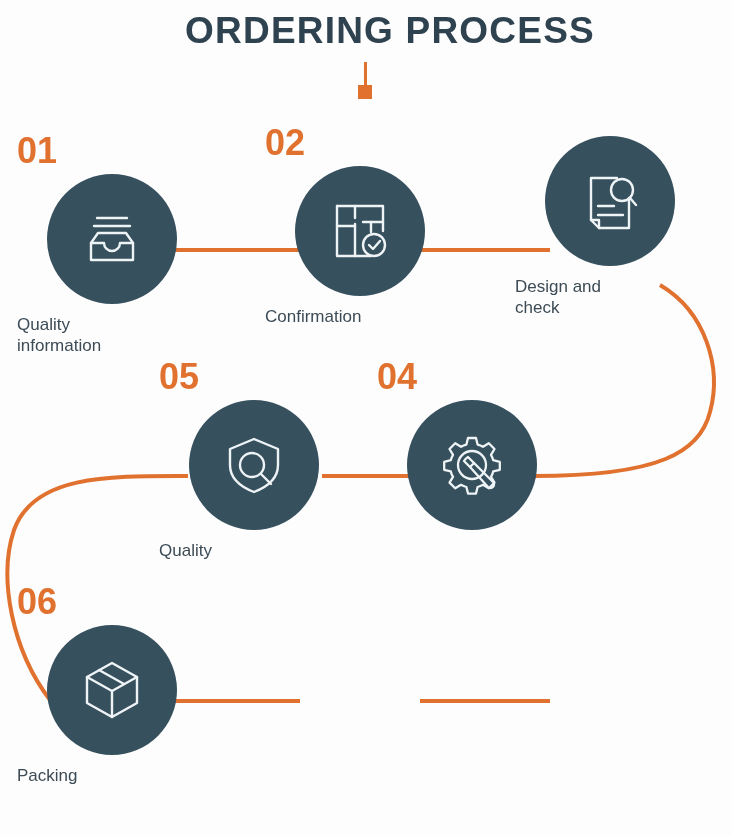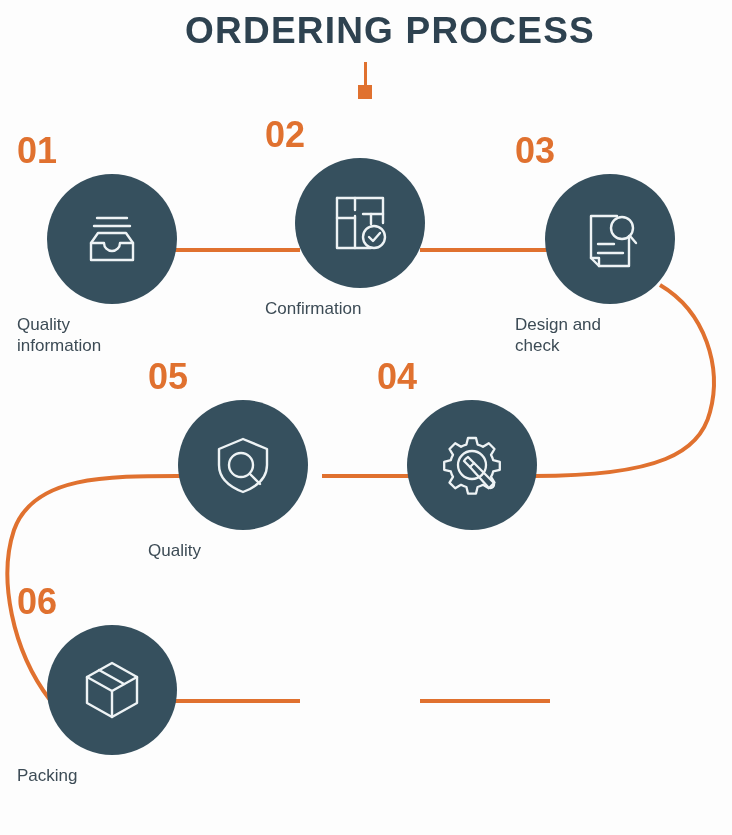--- a/index.html
+++ b/index.html
@@ -146,7 +146,7 @@
     </div>
   </div>
 
-  <div class="step" style="left:360px; top:116px;">
+  <div class="step" style="left:360px; top:124px;">
     <div class="step-number">02</div>
     <div class="circle">
       <span>

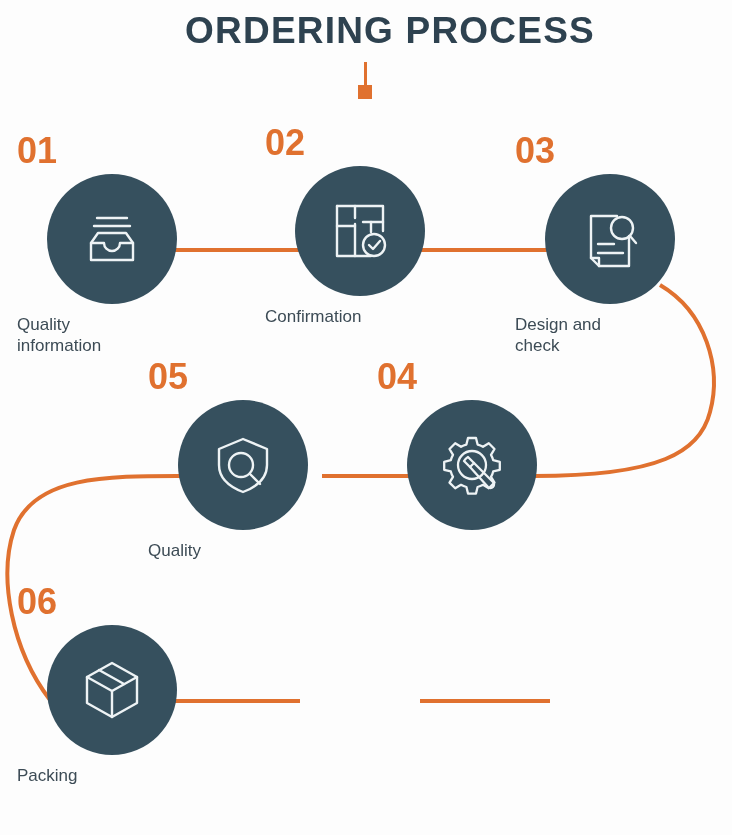--- a/index.html
+++ b/index.html
@@ -168,7 +168,6 @@
   </div>
 
   <div class="step" style="left:610px; top:132px;">
-    <div class="step-number">03</div>
     <div class="circle">
       <span>
         <svg width="66" height="66" viewBox="0 0 66 66" fill="none" stroke="#eef3f5" stroke-width="2.4" stroke-linecap="round" stroke-linejoin="round">

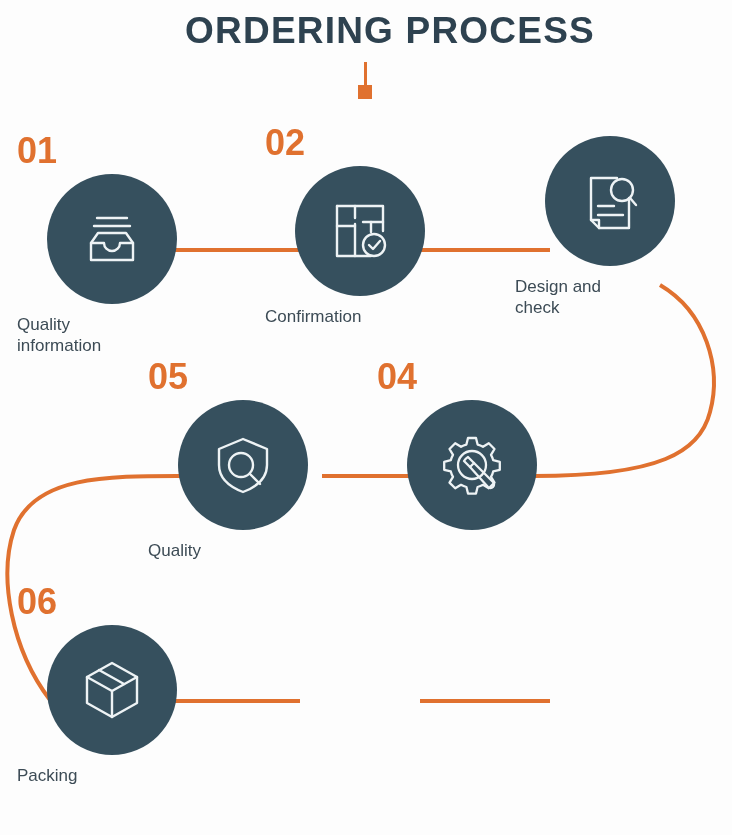--- a/index.html
+++ b/index.html
@@ -200,7 +200,7 @@
     </div>
   </div>
 
-  <div class="step" style="left:243px; top:358px;">
+  <div class="step" style="left:254px; top:358px;">
     <div class="step-number">05</div>
     <div class="circle">
       <span>

